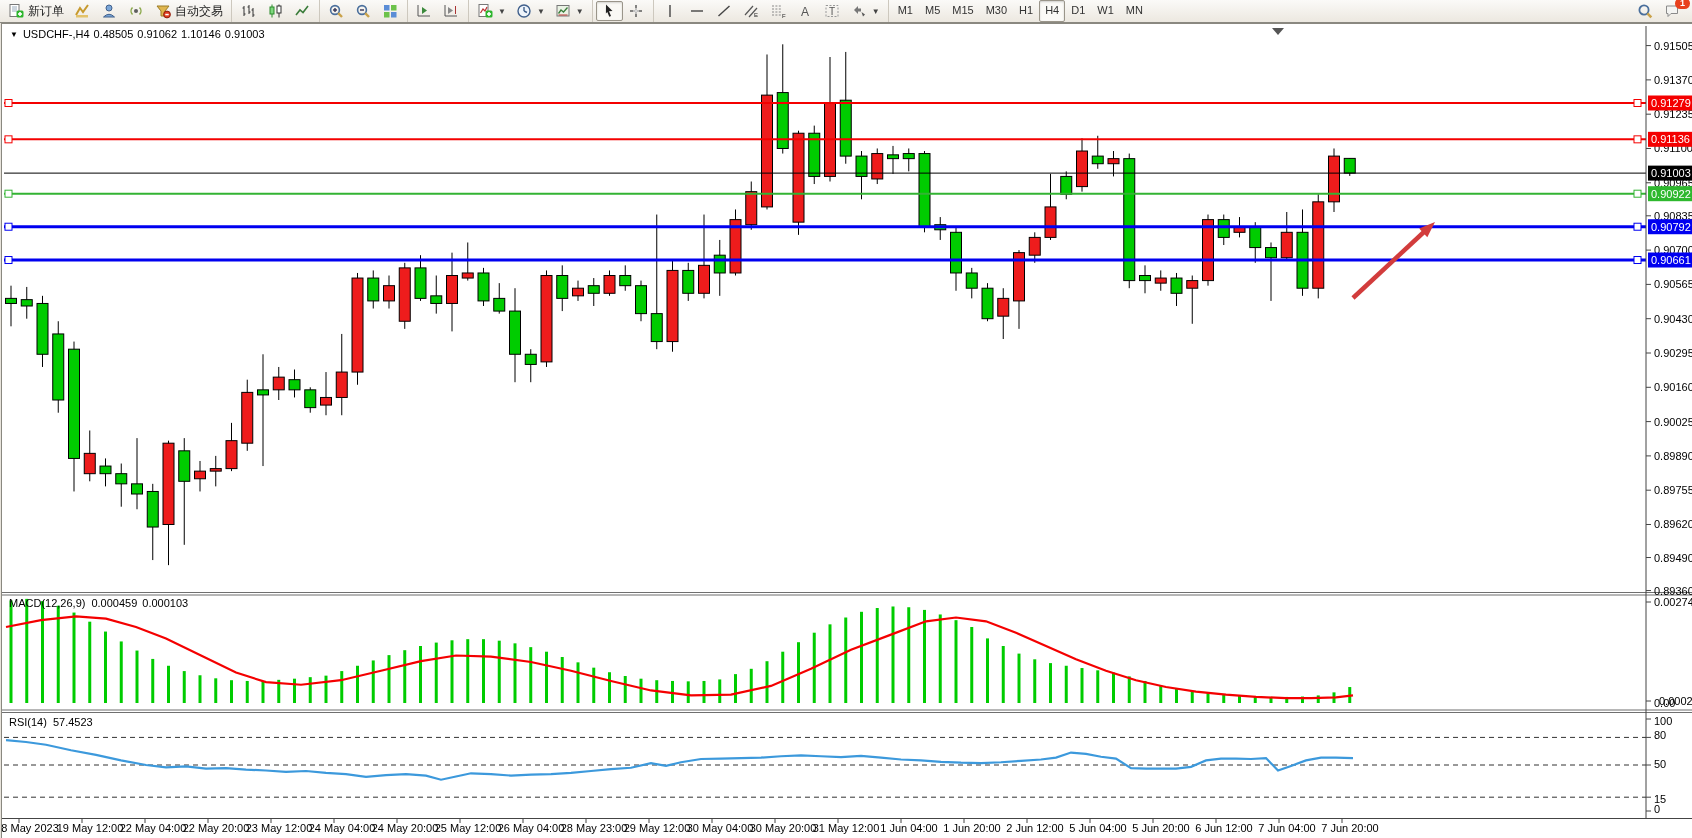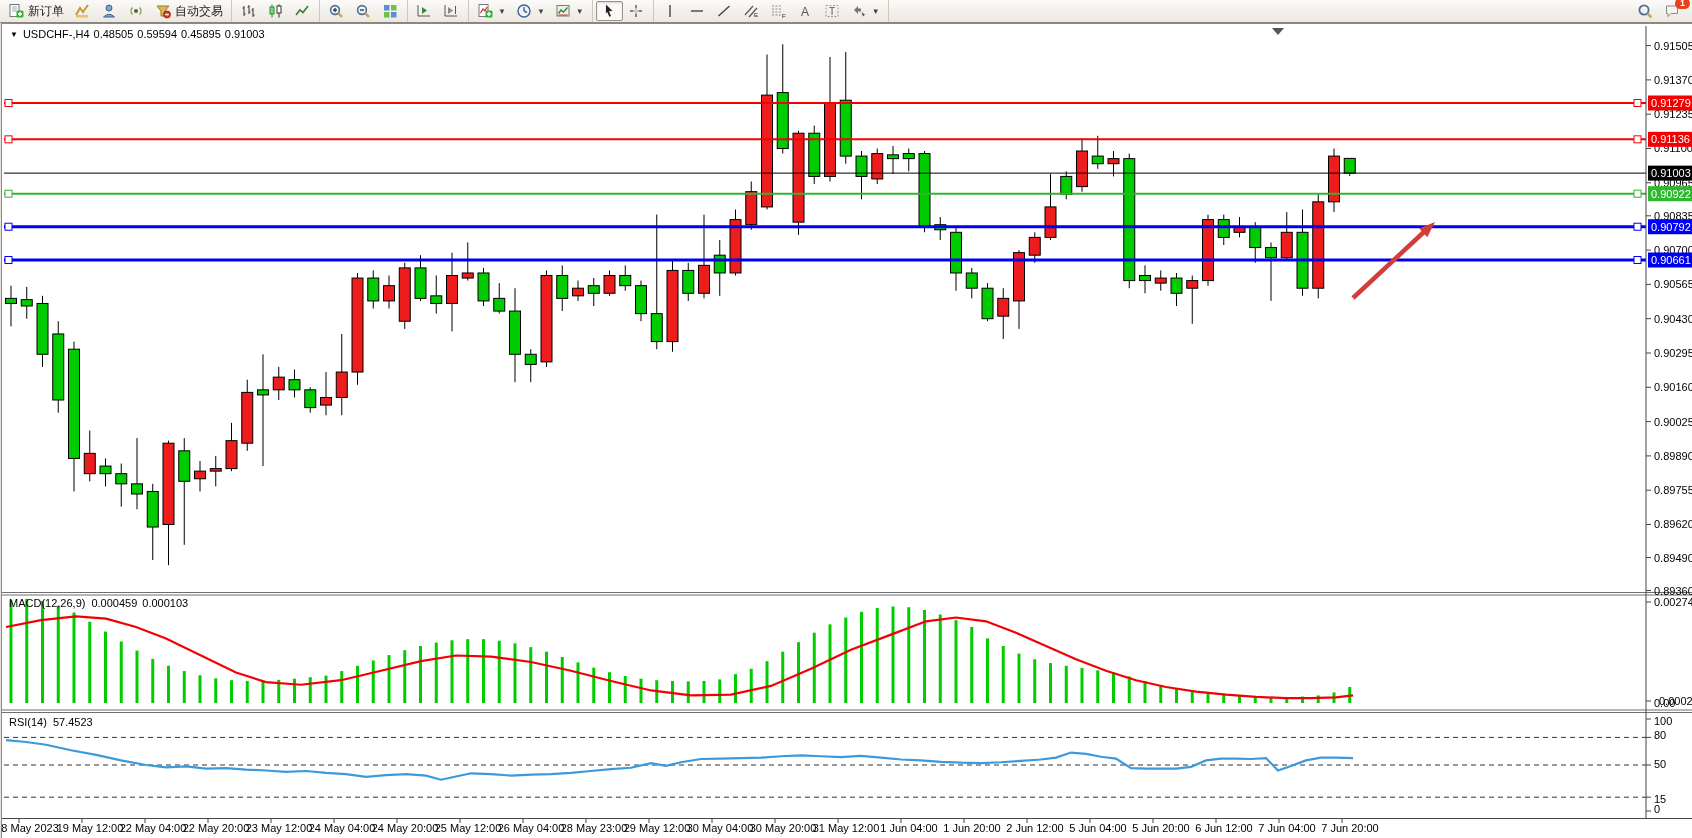--- a/index.html
+++ b/index.html
@@ -287,6 +287,17 @@
           </span>
           <span class="tb-caret">▼</span>
         </div>
+      </div>
+      <div class="tb-group noline">
+        <div class="tf-btn">M1</div>
+        <div class="tf-btn">M5</div>
+        <div class="tf-btn">M15</div>
+        <div class="tf-btn">M30</div>
+        <div class="tf-btn">H1</div>
+        <div class="tf-btn active">H4</div>
+        <div class="tf-btn">D1</div>
+        <div class="tf-btn">W1</div>
+        <div class="tf-btn">MN</div>
       </div>
       <div id="tb-right">
         <div class="tb-btn">

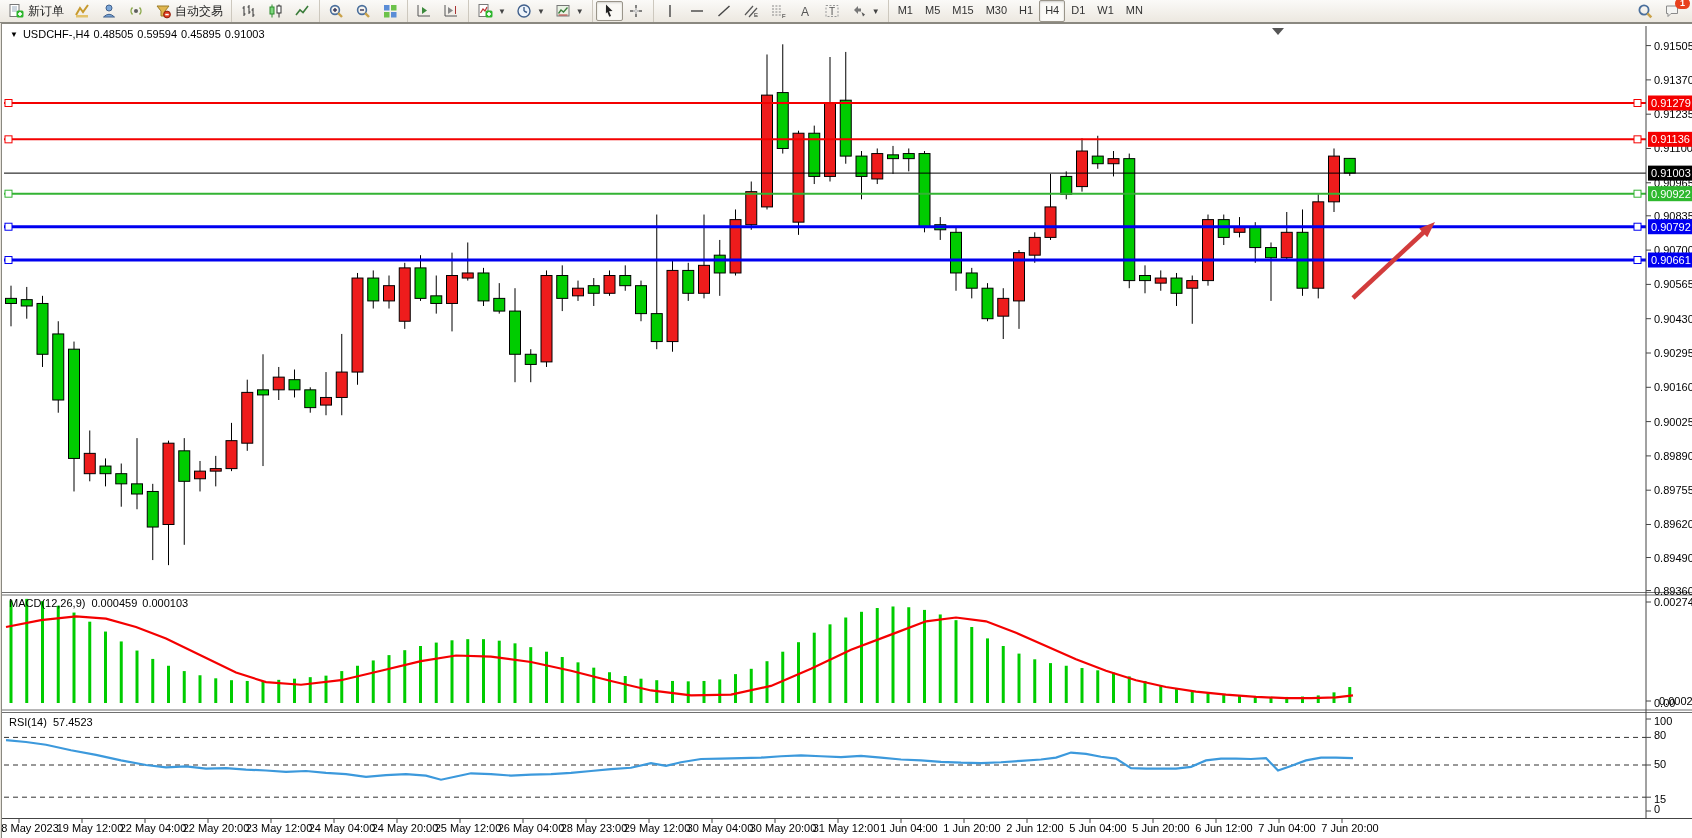--- a/index.html
+++ b/index.html
@@ -319,7 +319,7 @@
       </div>
     </div>
   <div id="chart-window">
-    <div id="chart-title"><span class="tri">▼</span><span>USDCHF-,H4</span><span>0.48505</span><span>0.59594</span><span>0.45895</span><span>0.91003</span></div>
+    <div id="chart-title"><span class="tri">▼</span><span>USDCHF-,H4</span><span>0.48505</span><span>0.91062</span><span>0.45895</span><span>0.91003</span></div>
     <svg id="chart-svg" width="1692" height="838">
         <rect x="1" y="23" width="1690" height="814" fill="#fff"></rect>
         <line x1="1" y1="591.5" x2="1691" y2="591.5" stroke="#6f6f6f" stroke-width="1"></line>

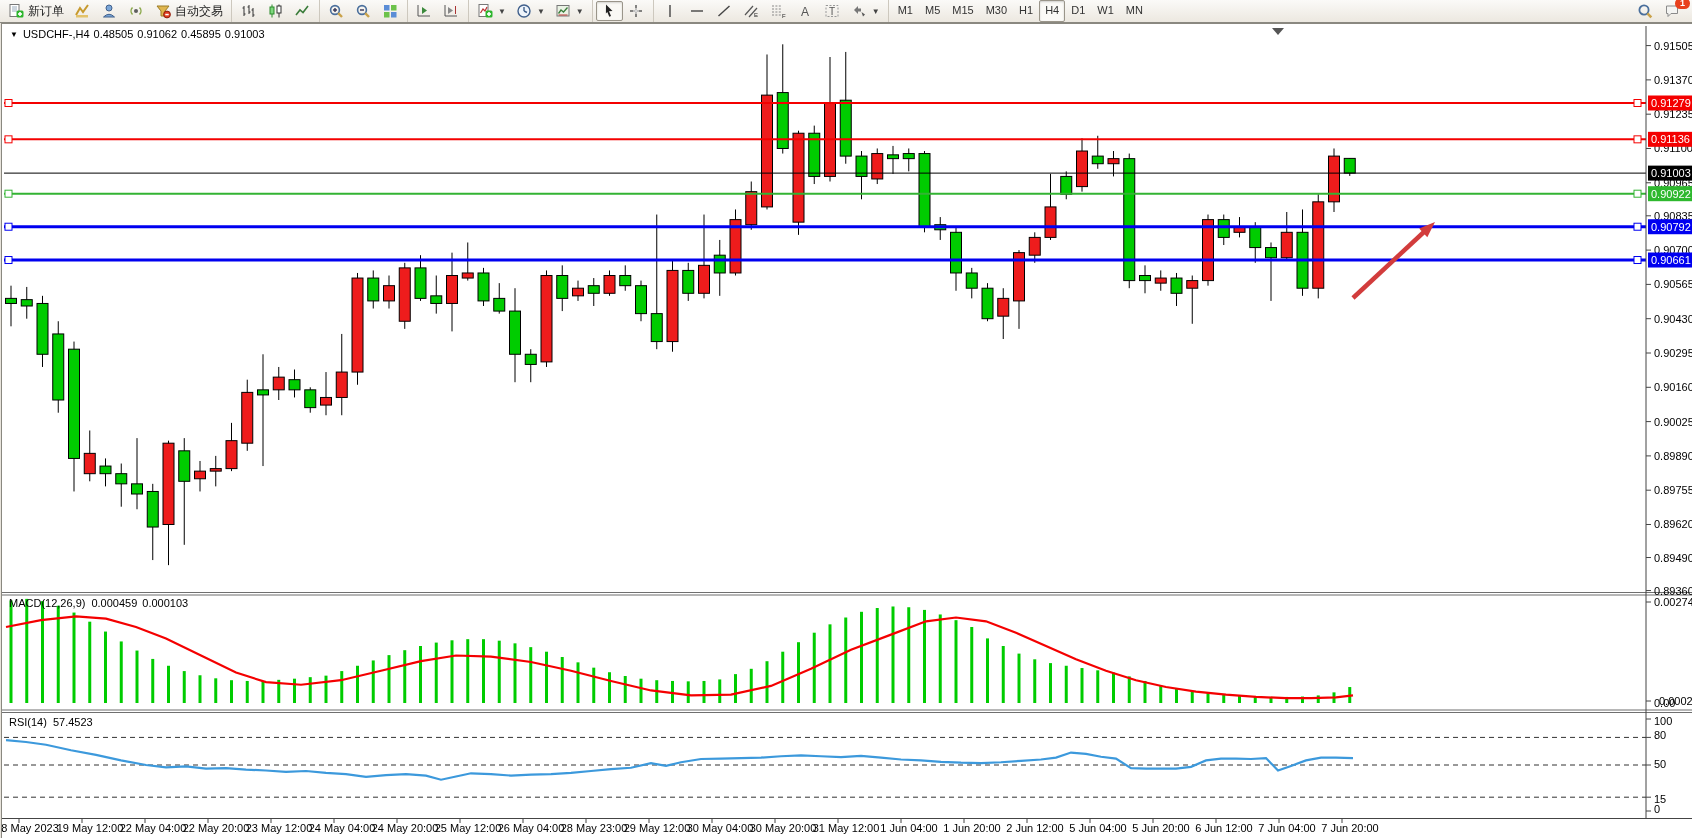--- a/index.html
+++ b/index.html
@@ -319,7 +319,7 @@
       </div>
     </div>
   <div id="chart-window">
-    <div id="chart-title"><span class="tri">▼</span><span>USDCHF-,H4</span><span>0.48505</span><span>0.91062</span><span>0.45895</span><span>0.91003</span></div>
+    <div id="chart-title"><span class="tri">▼</span><span>USDCHF-,H4</span><span>0.48505</span><span>0.91062</span><span>1.10146</span><span>0.91003</span></div>
     <svg id="chart-svg" width="1692" height="838">
         <rect x="1" y="23" width="1690" height="814" fill="#fff"></rect>
         <line x1="1" y1="591.5" x2="1691" y2="591.5" stroke="#6f6f6f" stroke-width="1"></line>

